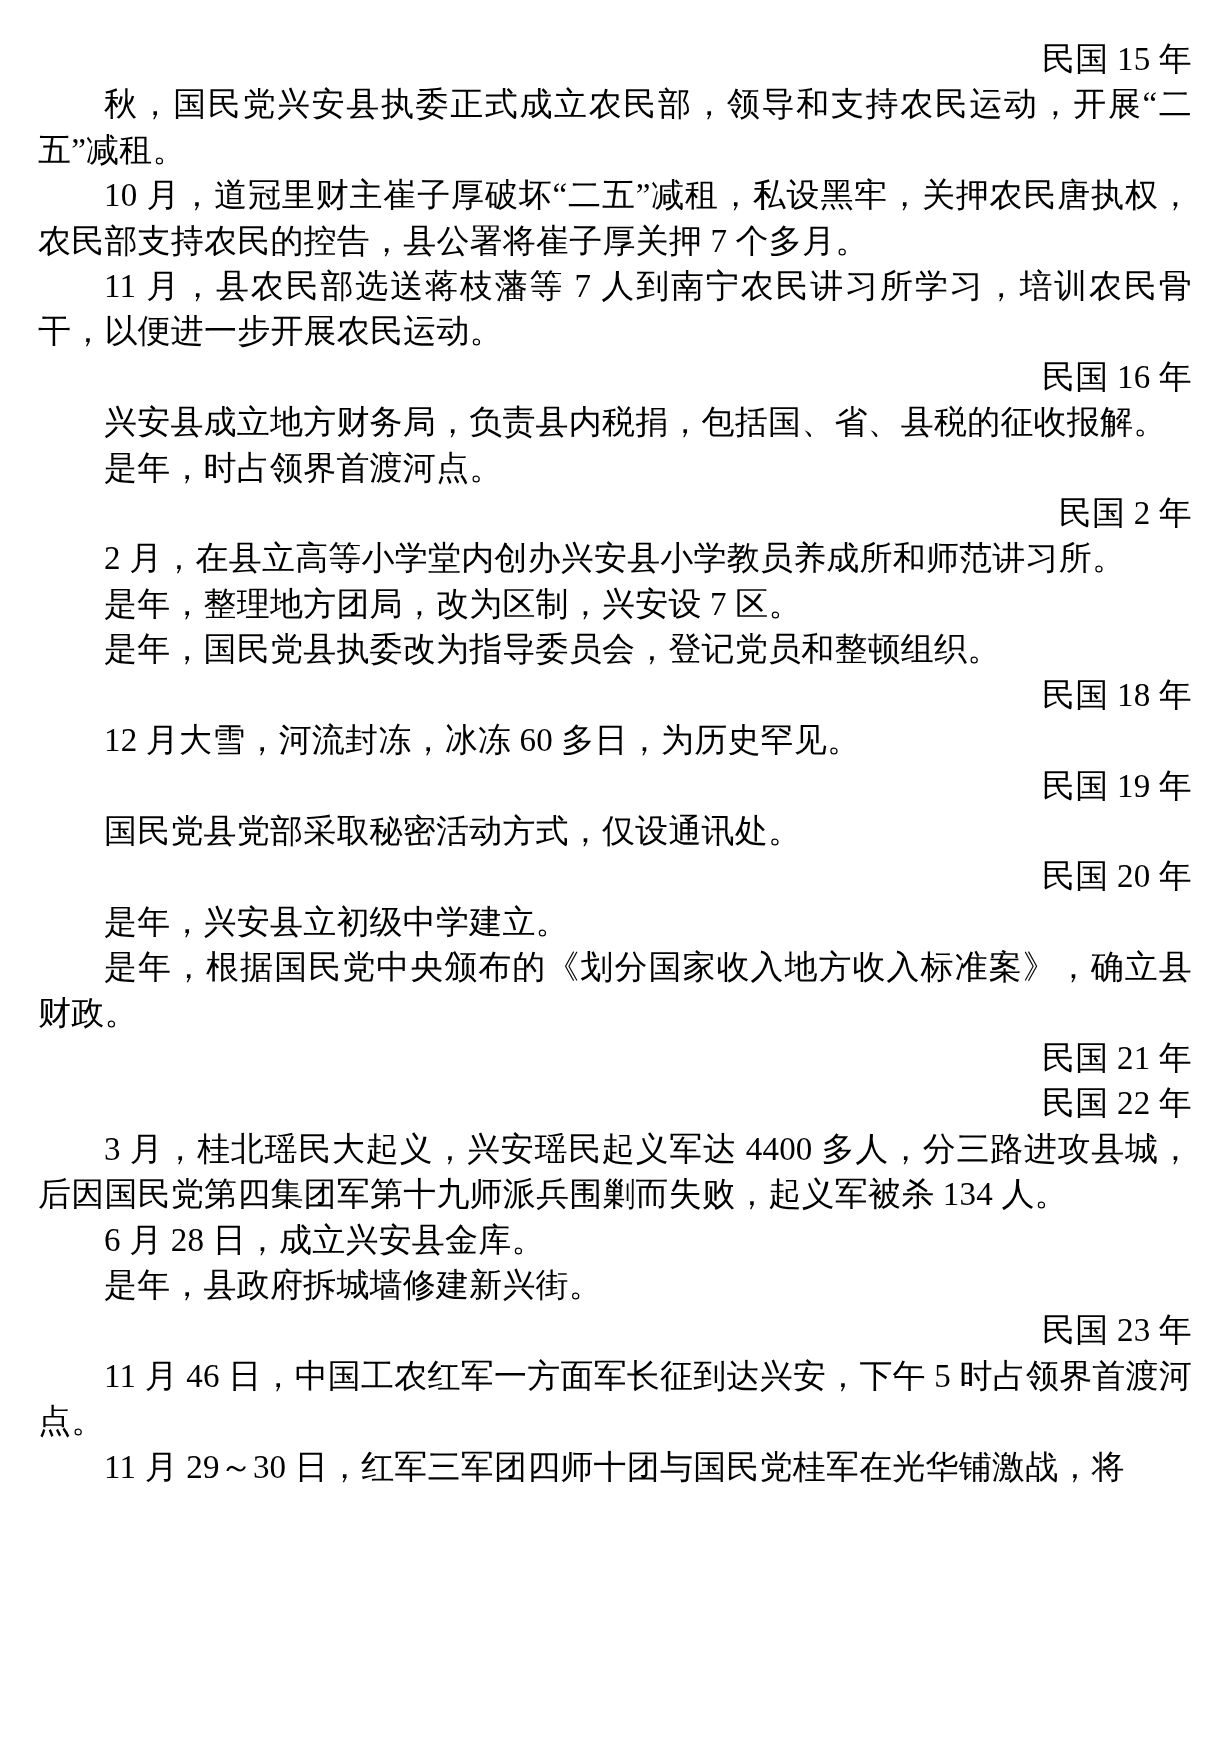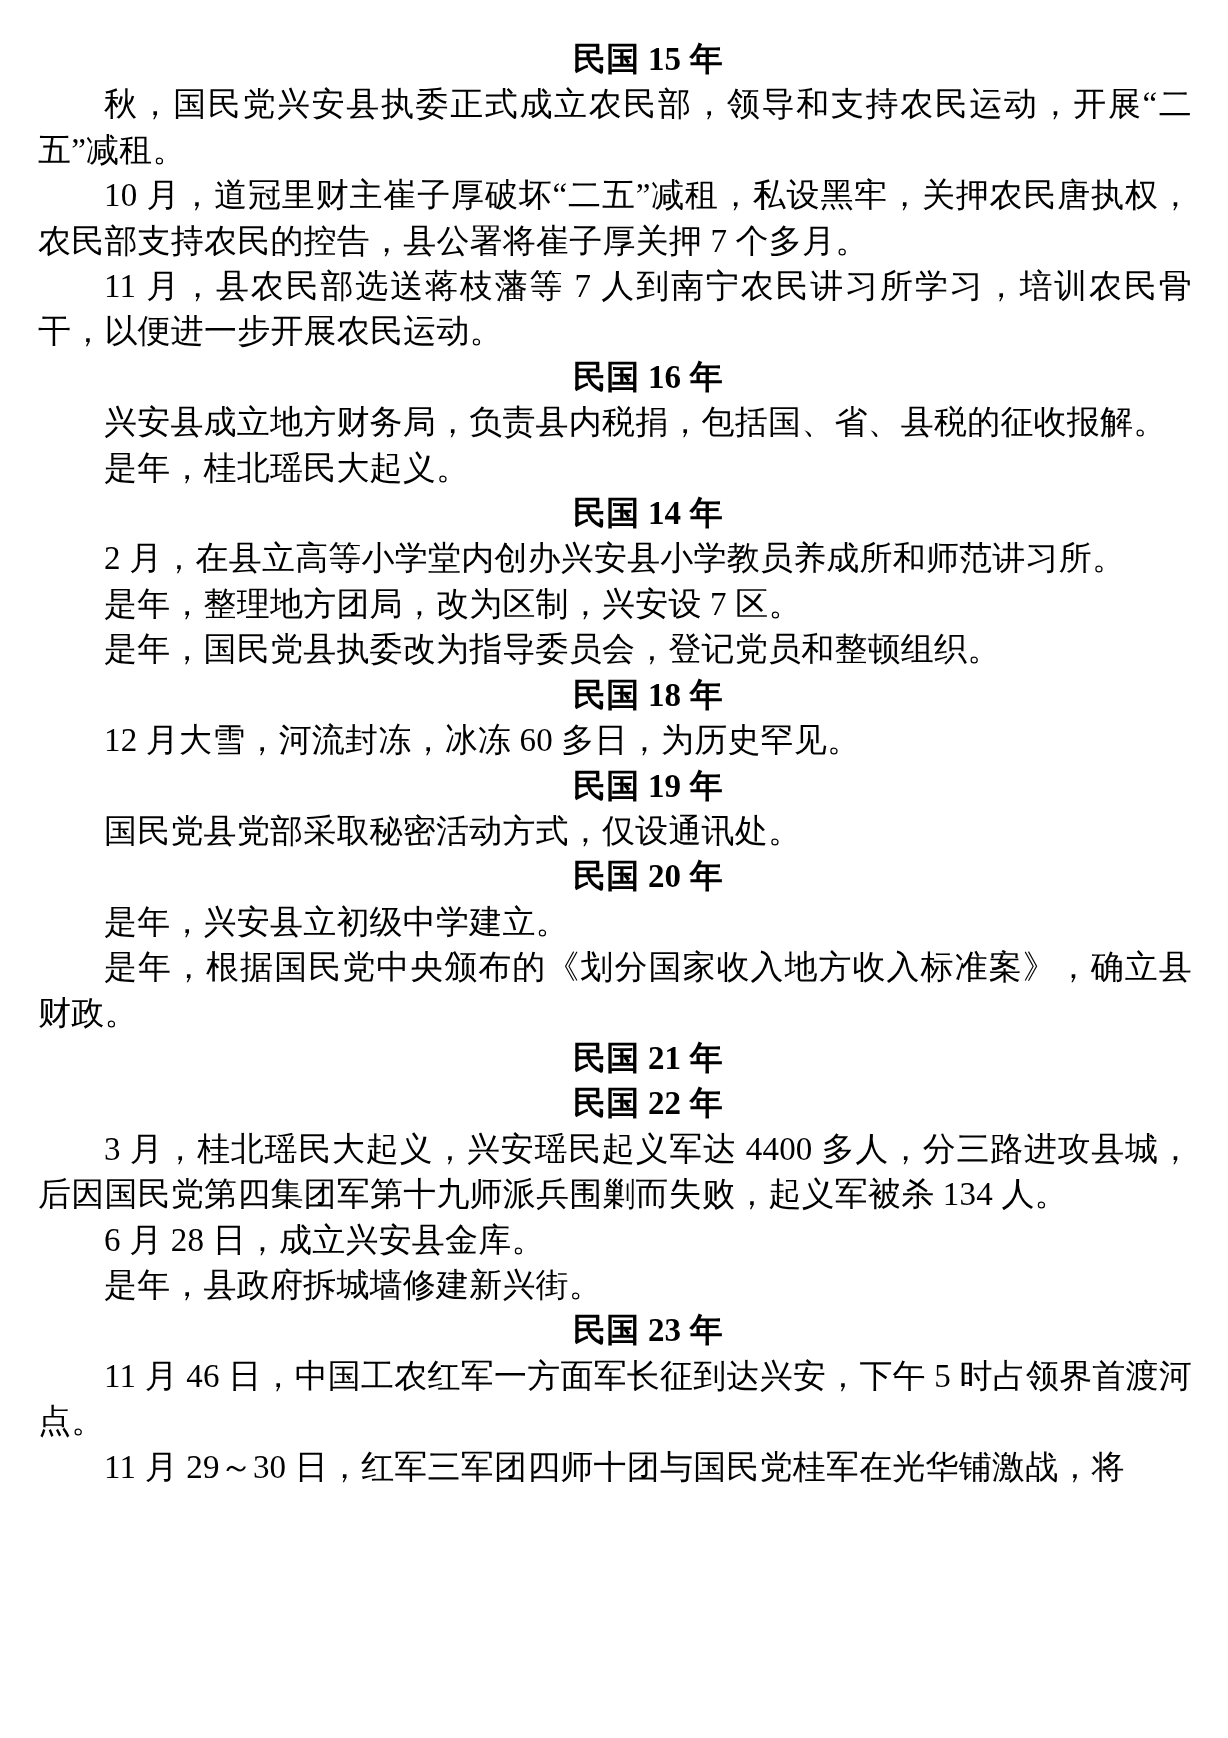--- a/index.html
+++ b/index.html
@@ -32,8 +32,8 @@
     text-align: justify;
   }
   .page p.heading {
-    font-weight: bold;
-    text-align: center;
+    font-weight: normal;
+    text-align: right;
   }
 </style>
 </head>

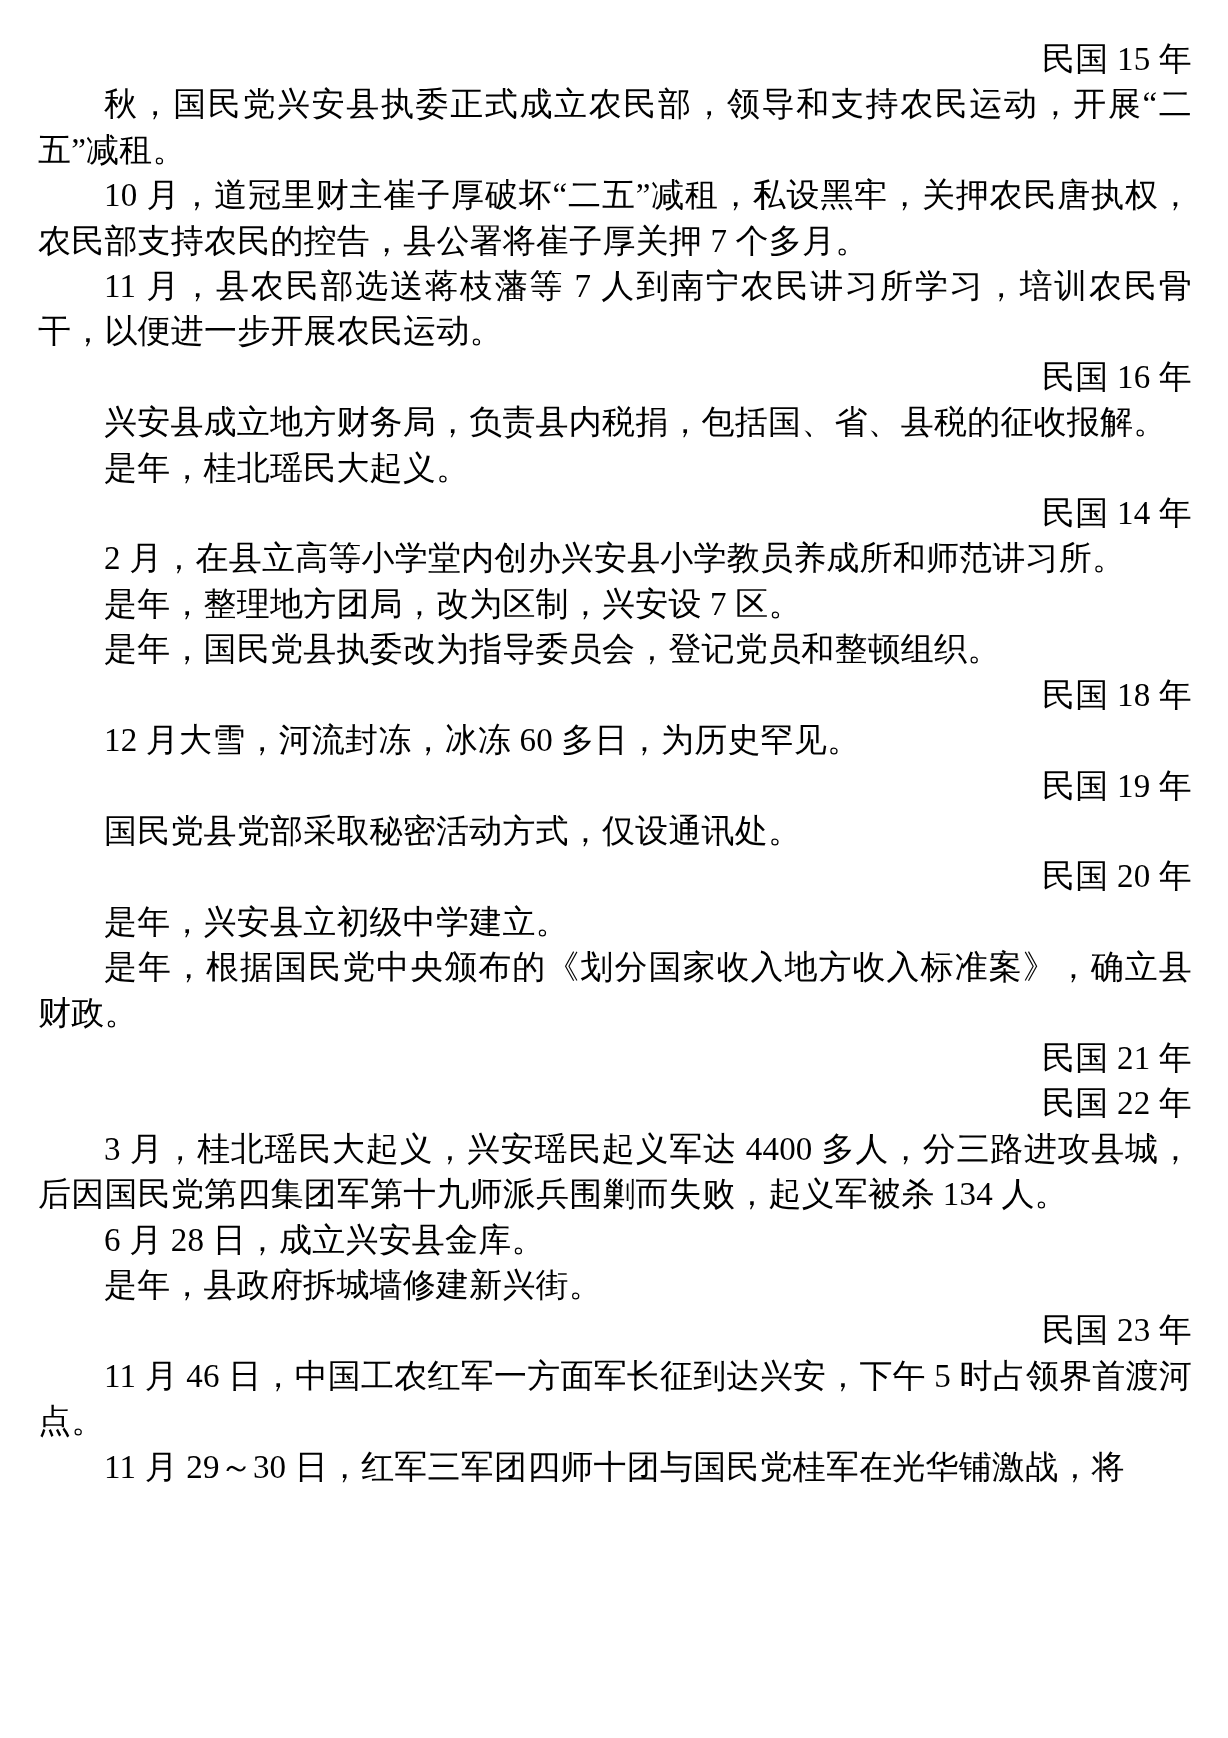--- a/index.html
+++ b/index.html
@@ -46,7 +46,7 @@
     <p class="paragraph">11 月，县农民部选送蒋枝藩等 7 人到南宁农民讲习所学习，培训农民骨干，以便进一步开展农民运动。</p>
     <p class="heading">民国 16 年</p>
     <p class="paragraph">兴安县成立地方财务局，负责县内税捐，包括国、省、县税的征收报解。</p>
-    <p class="paragraph">是年，桂北瑶民大起义。</p>
+    <p class="paragraph">是年，时占领界首渡河点。</p>
     <p class="heading">民国 14 年</p>
     <p class="paragraph">2 月，在县立高等小学堂内创办兴安县小学教员养成所和师范讲习所。</p>
     <p class="paragraph">是年，整理地方团局，改为区制，兴安设 7 区。</p>

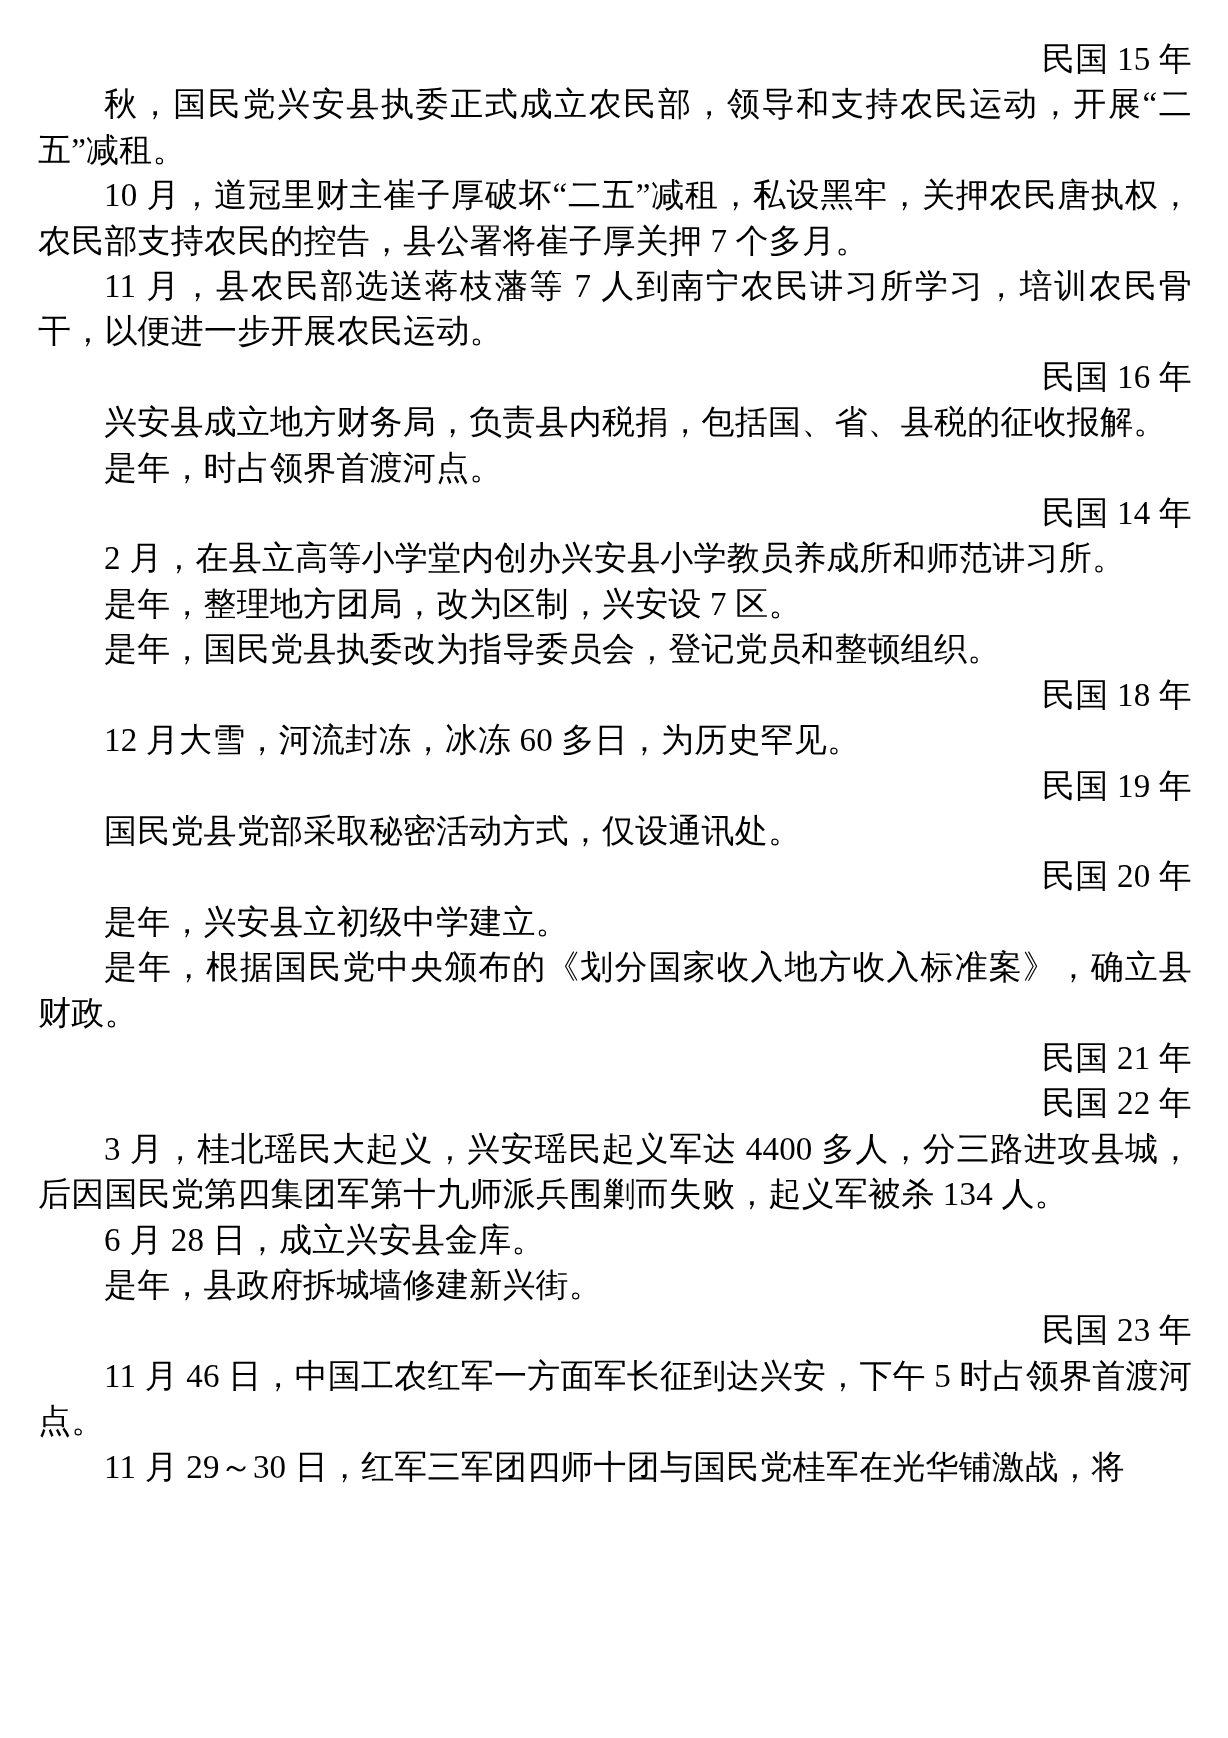--- a/index.html
+++ b/index.html
@@ -47,7 +47,7 @@
     <p class="heading">民国 16 年</p>
     <p class="paragraph">兴安县成立地方财务局，负责县内税捐，包括国、省、县税的征收报解。</p>
     <p class="paragraph">是年，时占领界首渡河点。</p>
-    <p class="heading">民国 14 年</p>
+    <p class="heading">民国 2 年</p>
     <p class="paragraph">2 月，在县立高等小学堂内创办兴安县小学教员养成所和师范讲习所。</p>
     <p class="paragraph">是年，整理地方团局，改为区制，兴安设 7 区。</p>
     <p class="paragraph">是年，国民党县执委改为指导委员会，登记党员和整顿组织。</p>

